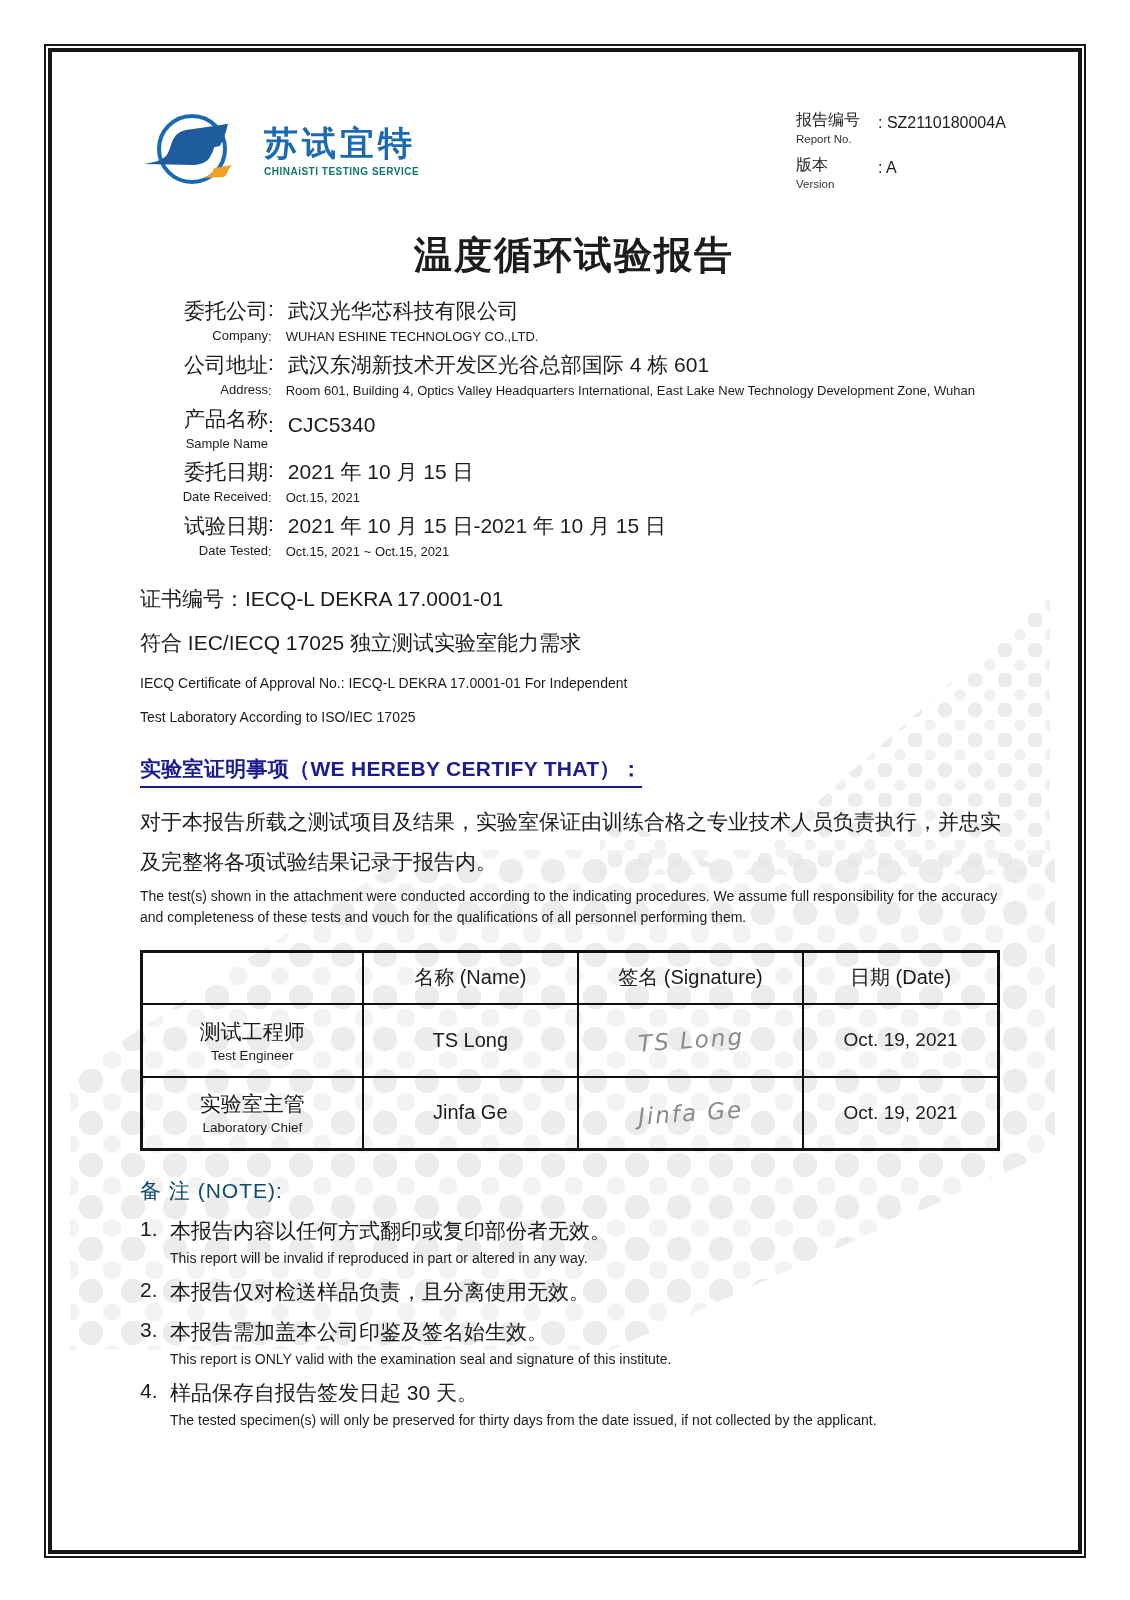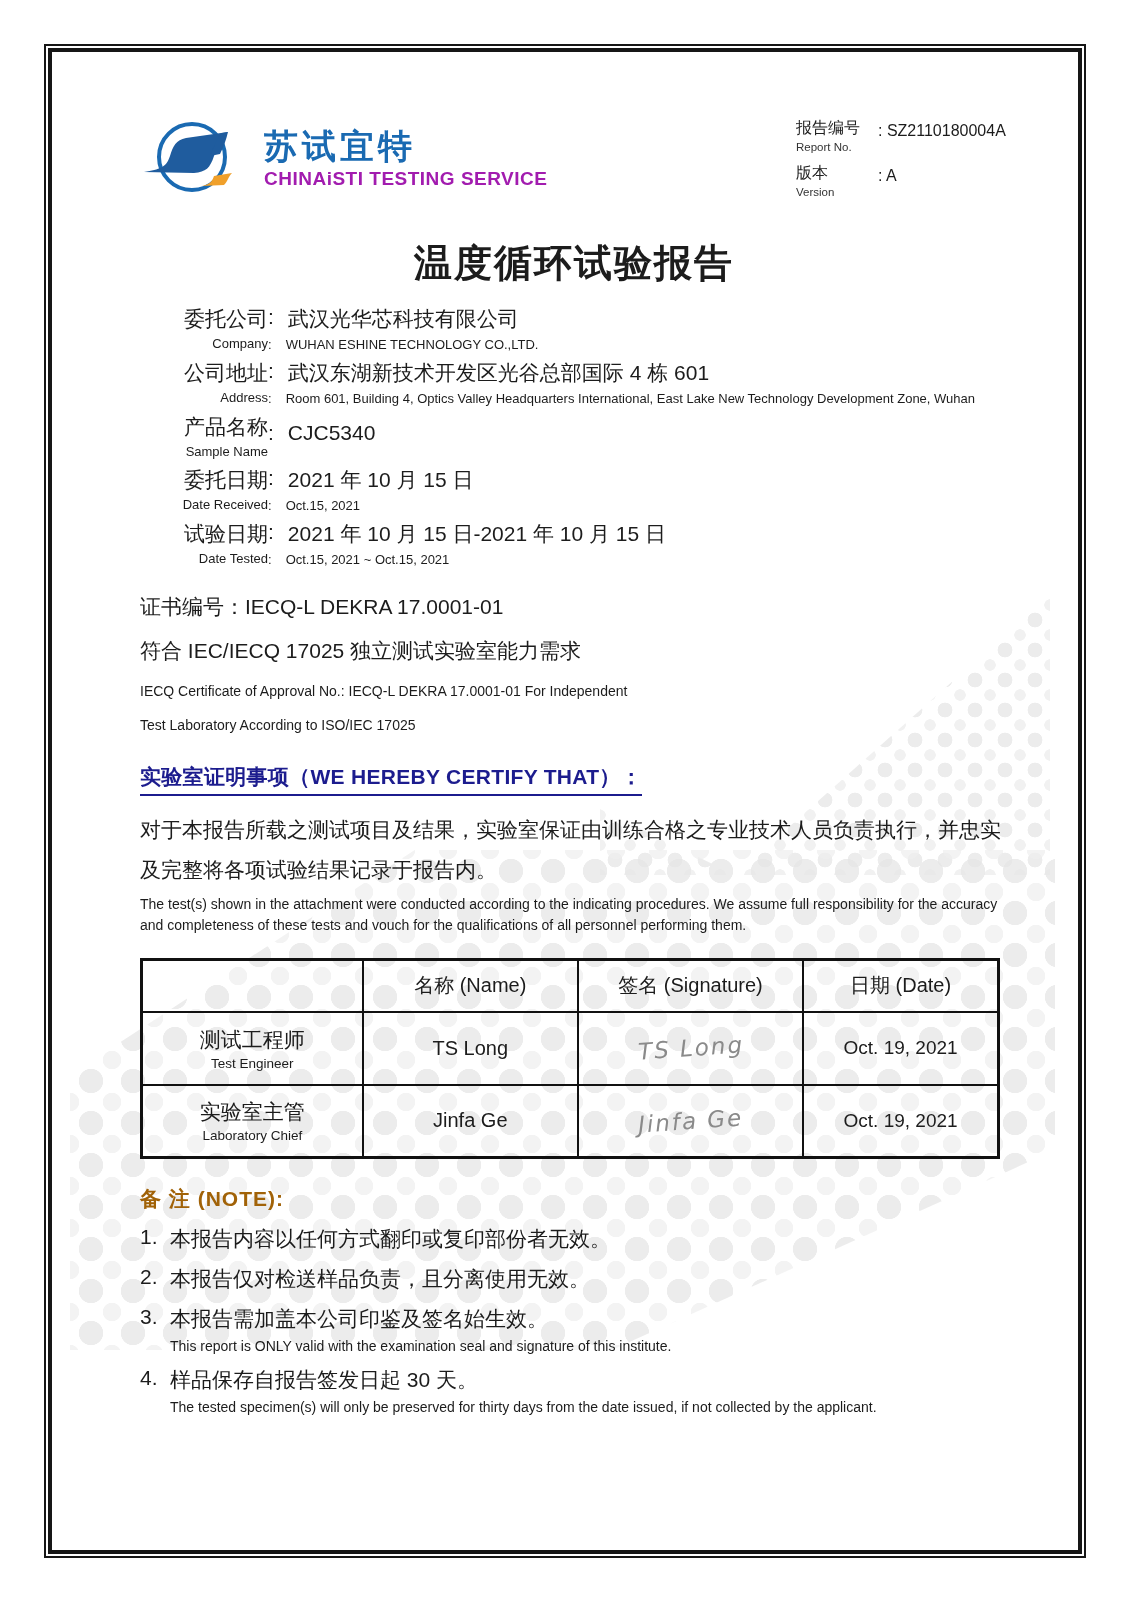--- a/index.html
+++ b/index.html
@@ -37,7 +37,7 @@
     clip-path:polygon(35% 0, 100% 0, 100% 60%, 55% 100%, 0 100%, 0 45%);
   }
 
-  .content { position:absolute; left:52px; top:64px; width:1026px; height:1498px;
+  .content { position:absolute; left:52px; top:56px; width:1026px; height:1498px;
              padding:52px 70px 0 88px; z-index:1; }
 
   

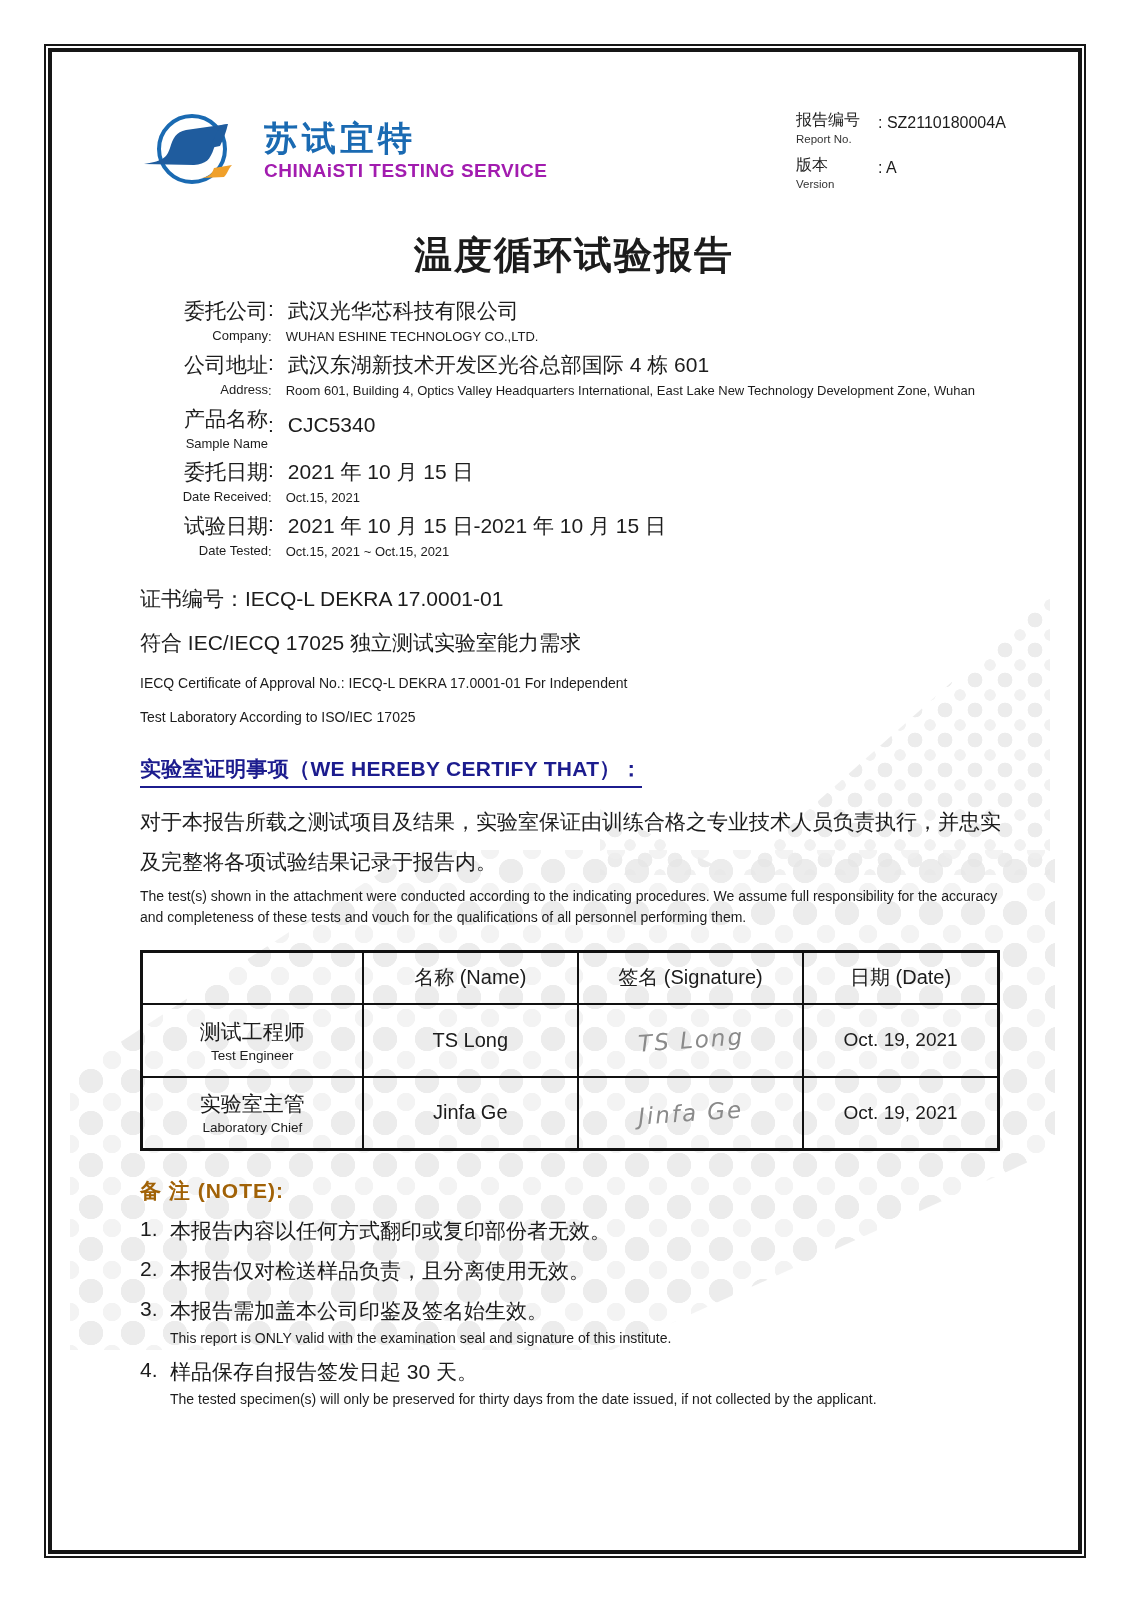--- a/index.html
+++ b/index.html
@@ -44,7 +44,7 @@
   .header { display:flex; justify-content:space-between; align-items:flex-start; }
   .logo { display:flex; align-items:center; gap:12px; }
   .logo-text .zh { font-size:34px; font-weight:bold; color:#1a6ab2; letter-spacing:4px; line-height:1.1; }
-  .logo-text .en { font-size:19px; font-weight:bold; color:#a21caf; letter-spacing:.5px; margin-top:3px; }
+  .logo-text .en { font-size:10px; font-weight:bold; color:#0f766e; letter-spacing:.5px; margin-top:3px; }
   .meta { width:212px; margin-top:2px; }
   .meta-row { display:flex; margin-bottom:10px; }
   .meta-labels { width:82px; }

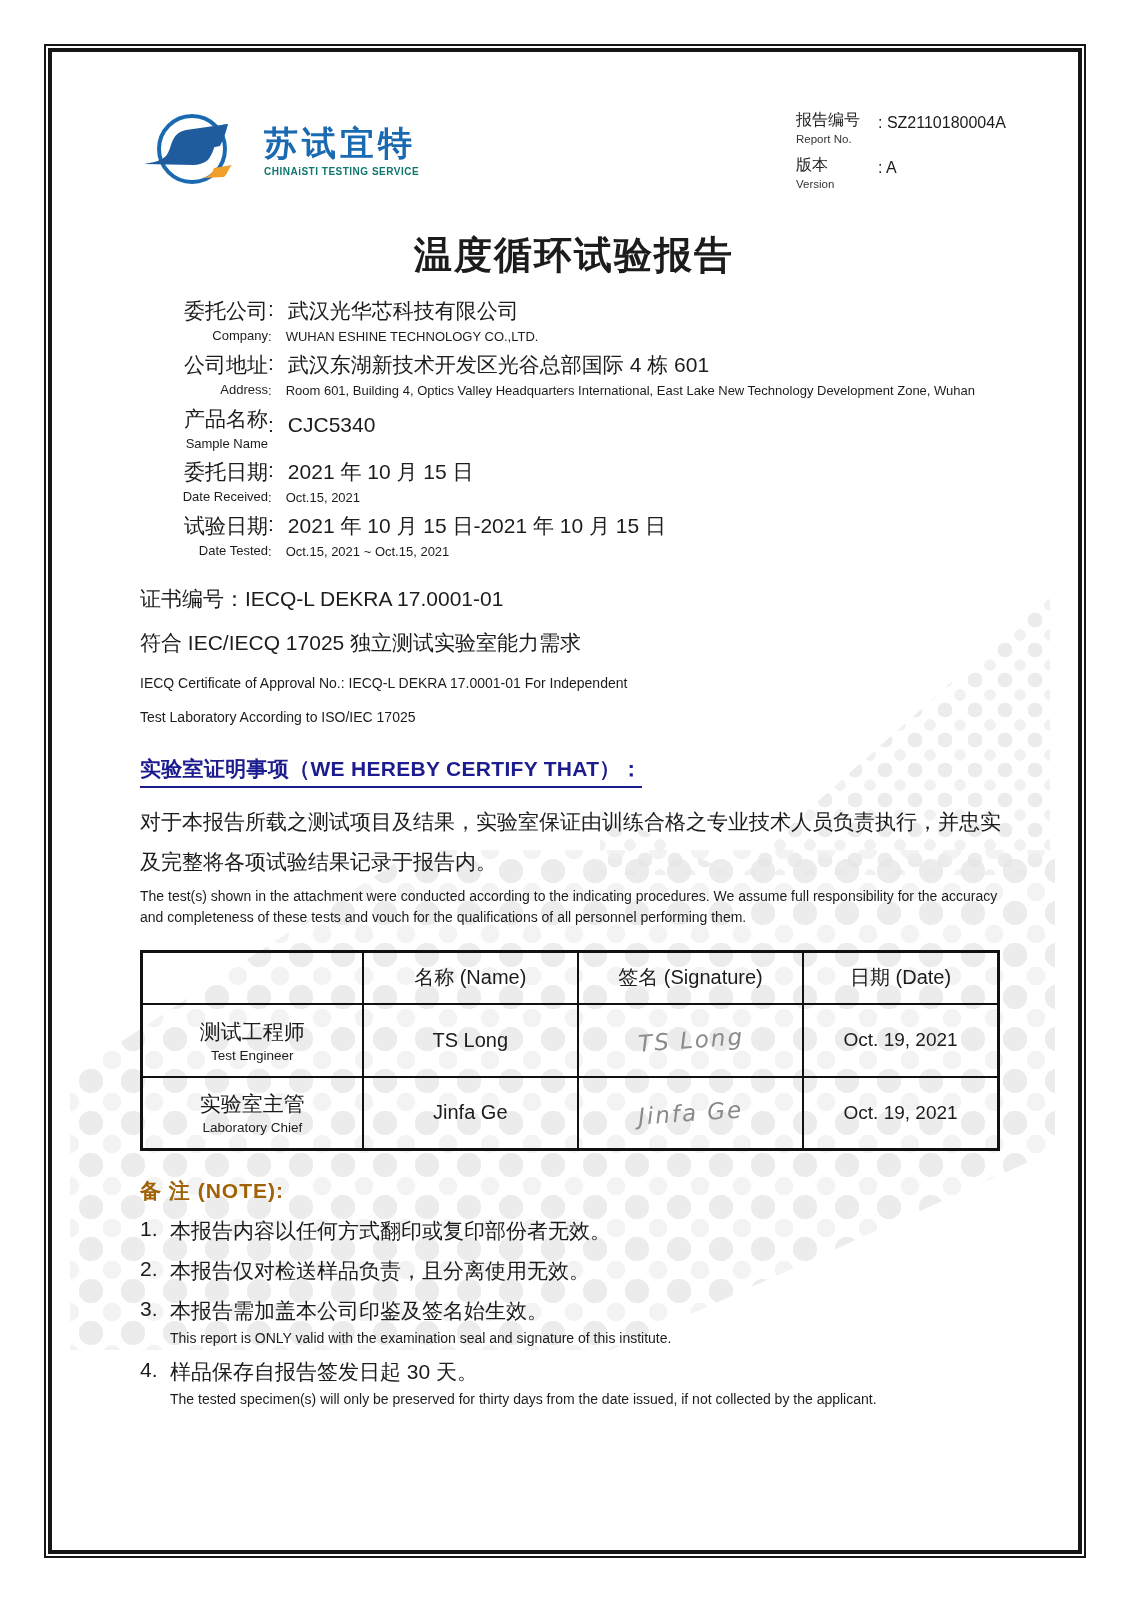--- a/index.html
+++ b/index.html
@@ -100,7 +100,7 @@
 
   
   .sec-notes { margin-top:26px; }
-  .h-note { color:#a16207; font-weight:bold; font-size:21px; letter-spacing:1px; }
+  .h-note { color:#0c4a6e; font-weight:normal; font-size:21px; letter-spacing:1px; }
   .note-item { margin-top:12px; }
   .note-zh { font-size:21px; display:flex; }
   .note-num { width:30px; flex:none; }

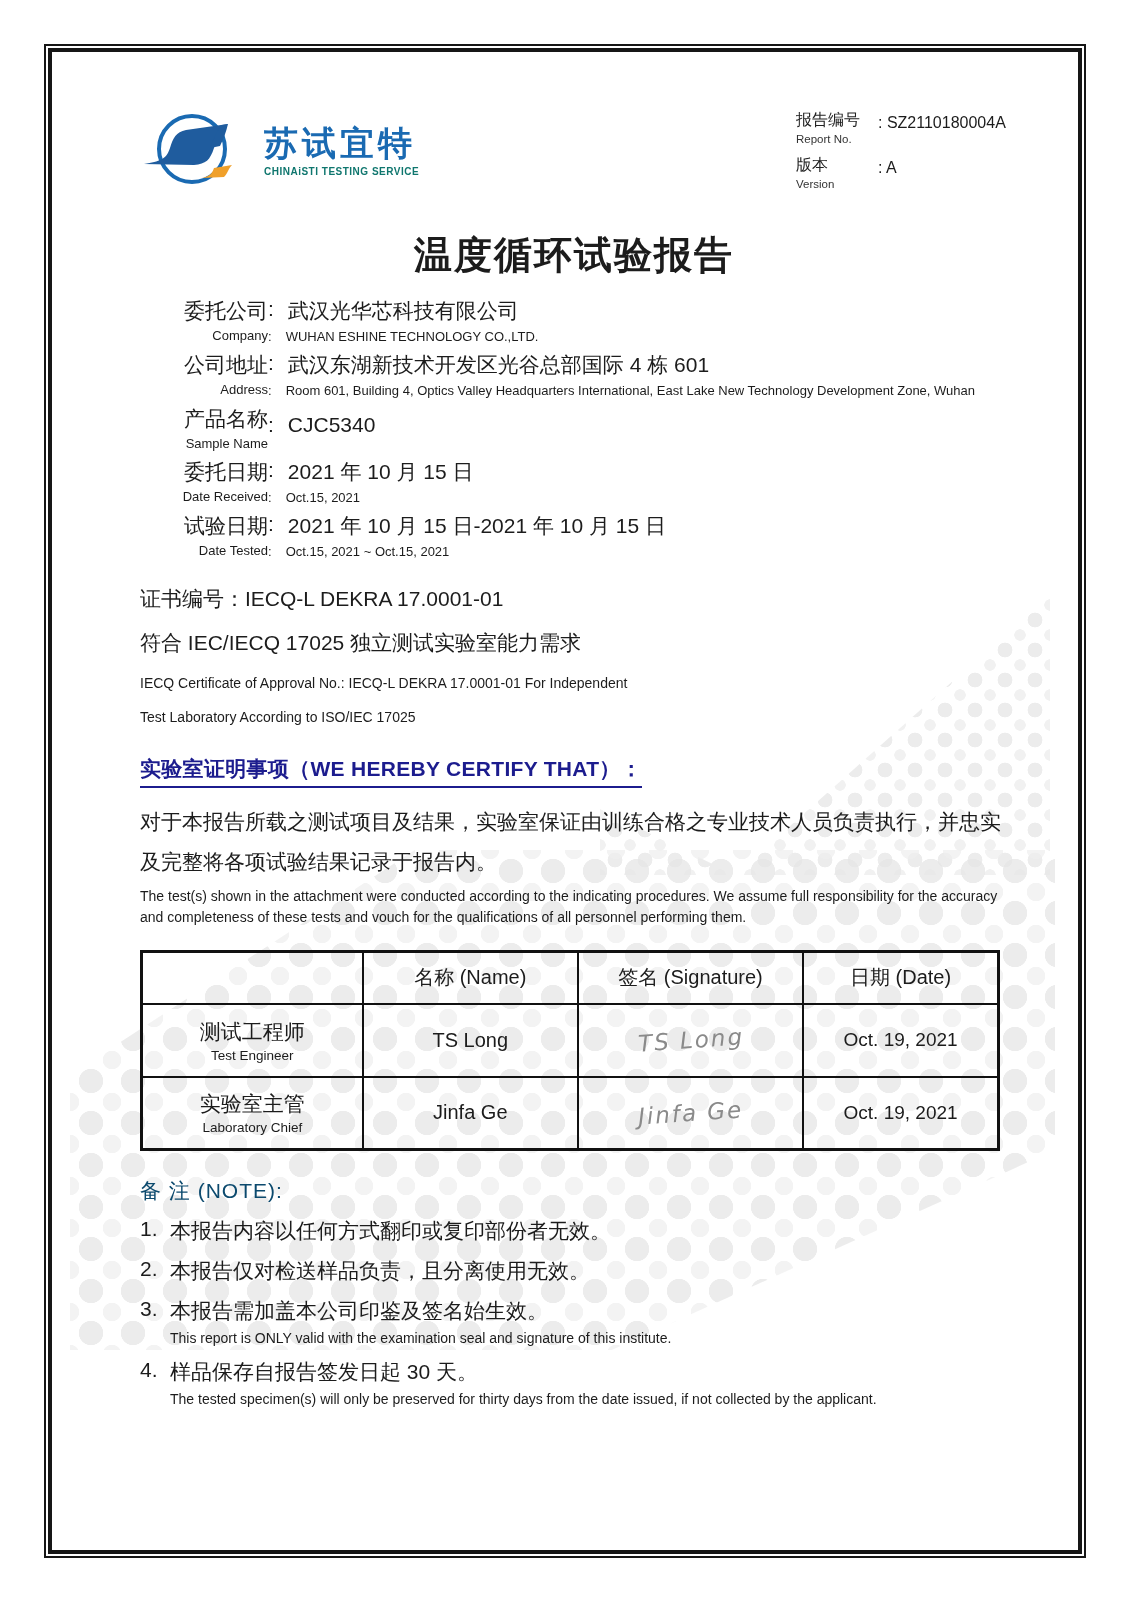--- a/index.html
+++ b/index.html
@@ -295,6 +295,7 @@
             <span class="note-num">1.</span>
             <span>本报告内容以任何方式翻印或复印部份者无效。</span>
           </div>
+        <div class="note-en">This report will be invalid if reproduced in part or altered in any way.</div>
       </div>
       <div class="note-item">
         <div class="note-zh">

